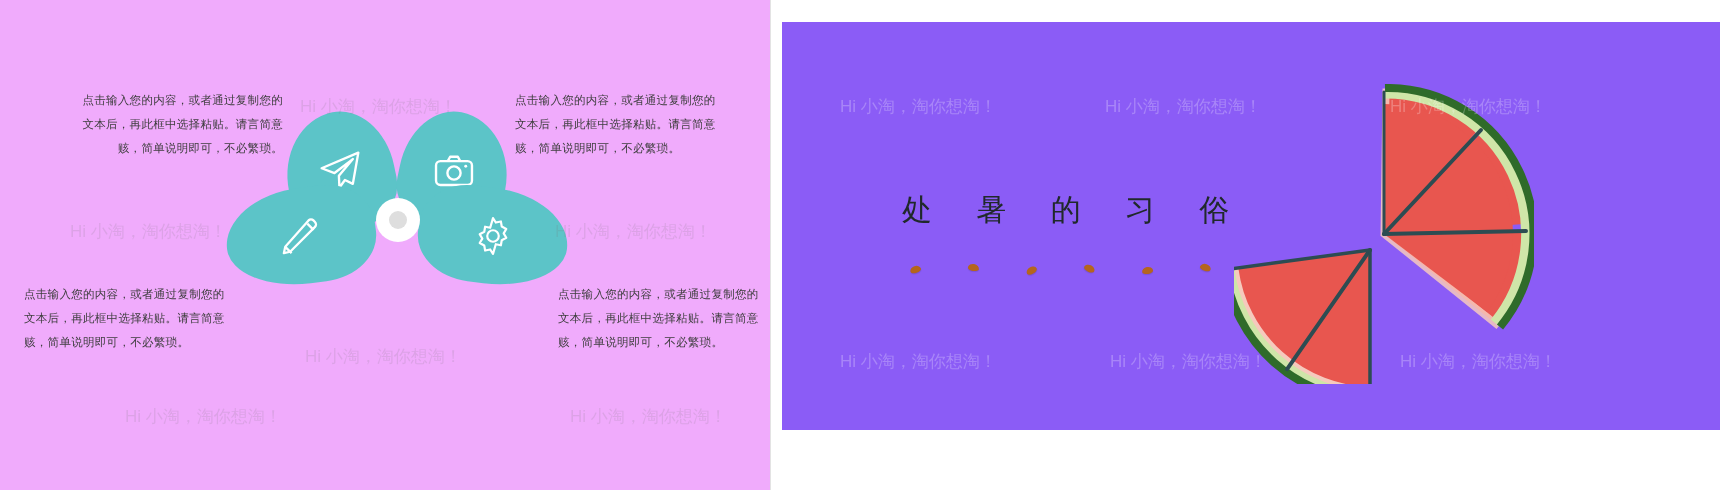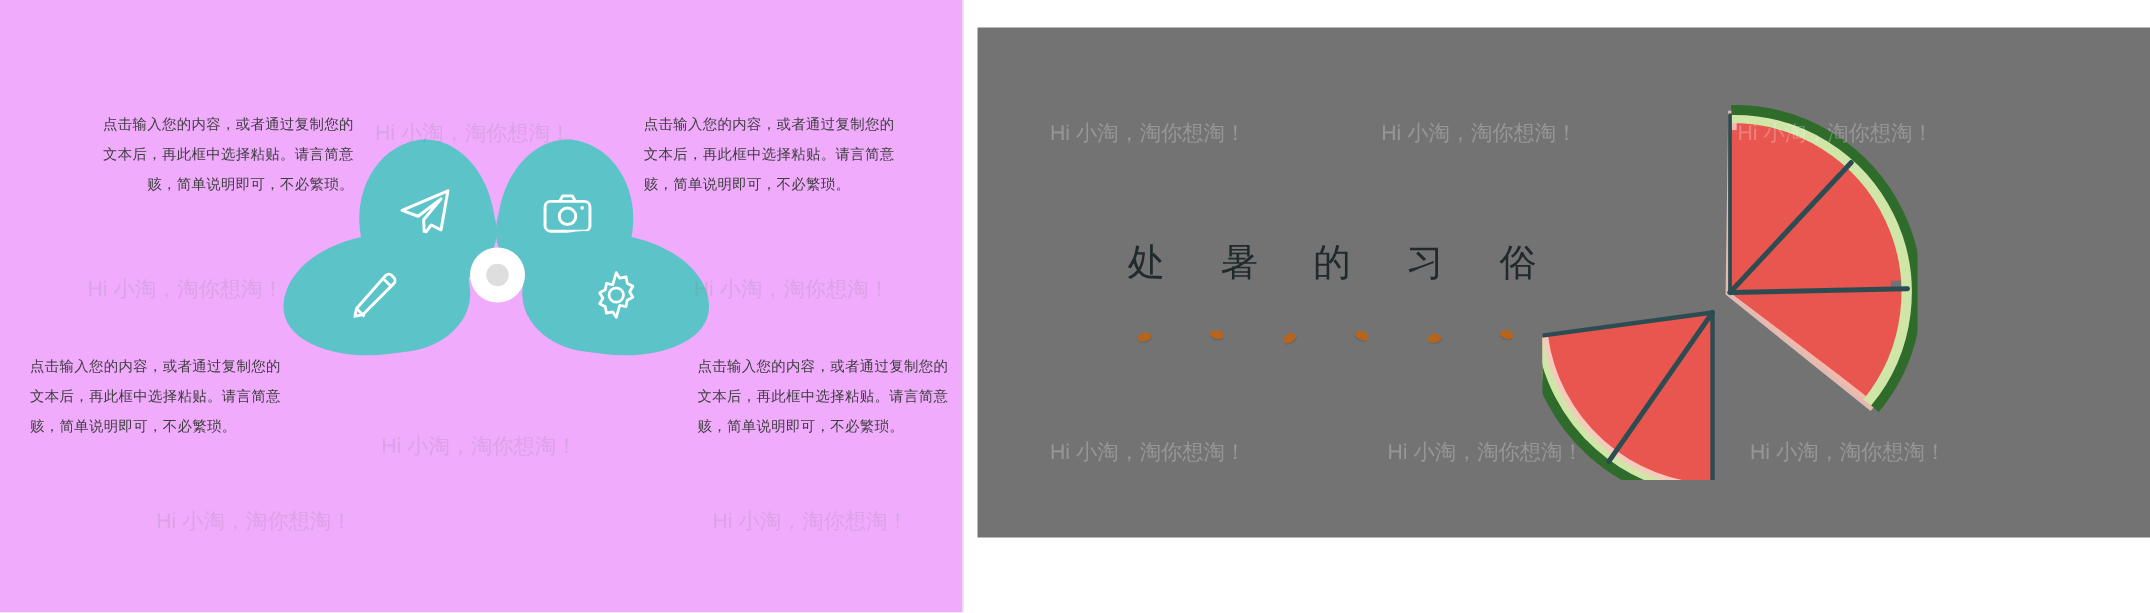--- a/index.html
+++ b/index.html
@@ -147,7 +147,7 @@
     top: 22px;
     width: 938px;
     height: 408px;
-    background: #737373;
+    background: #8b5cf6;
     overflow: hidden;
   }
 

